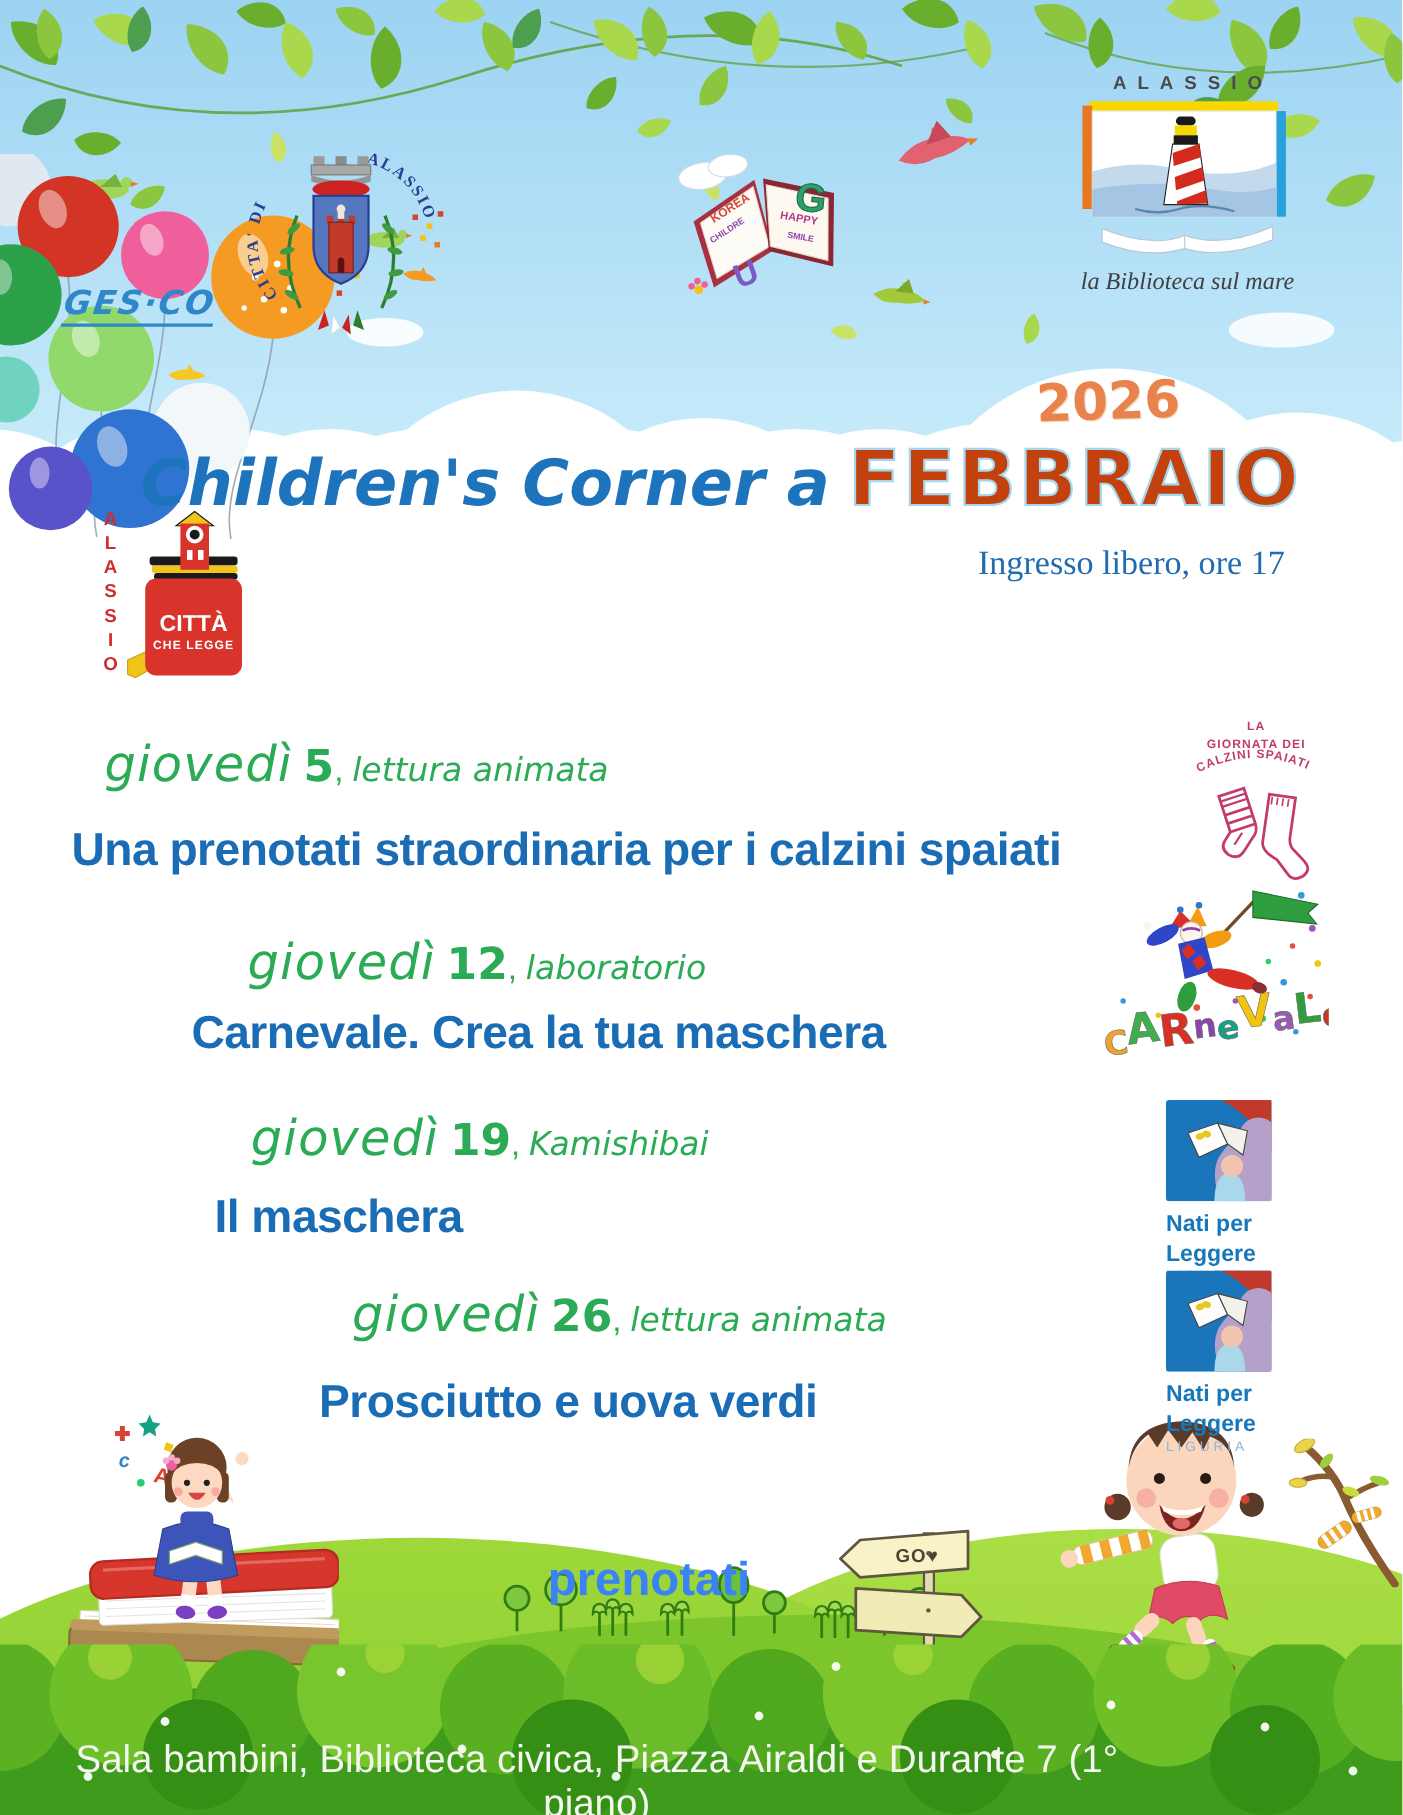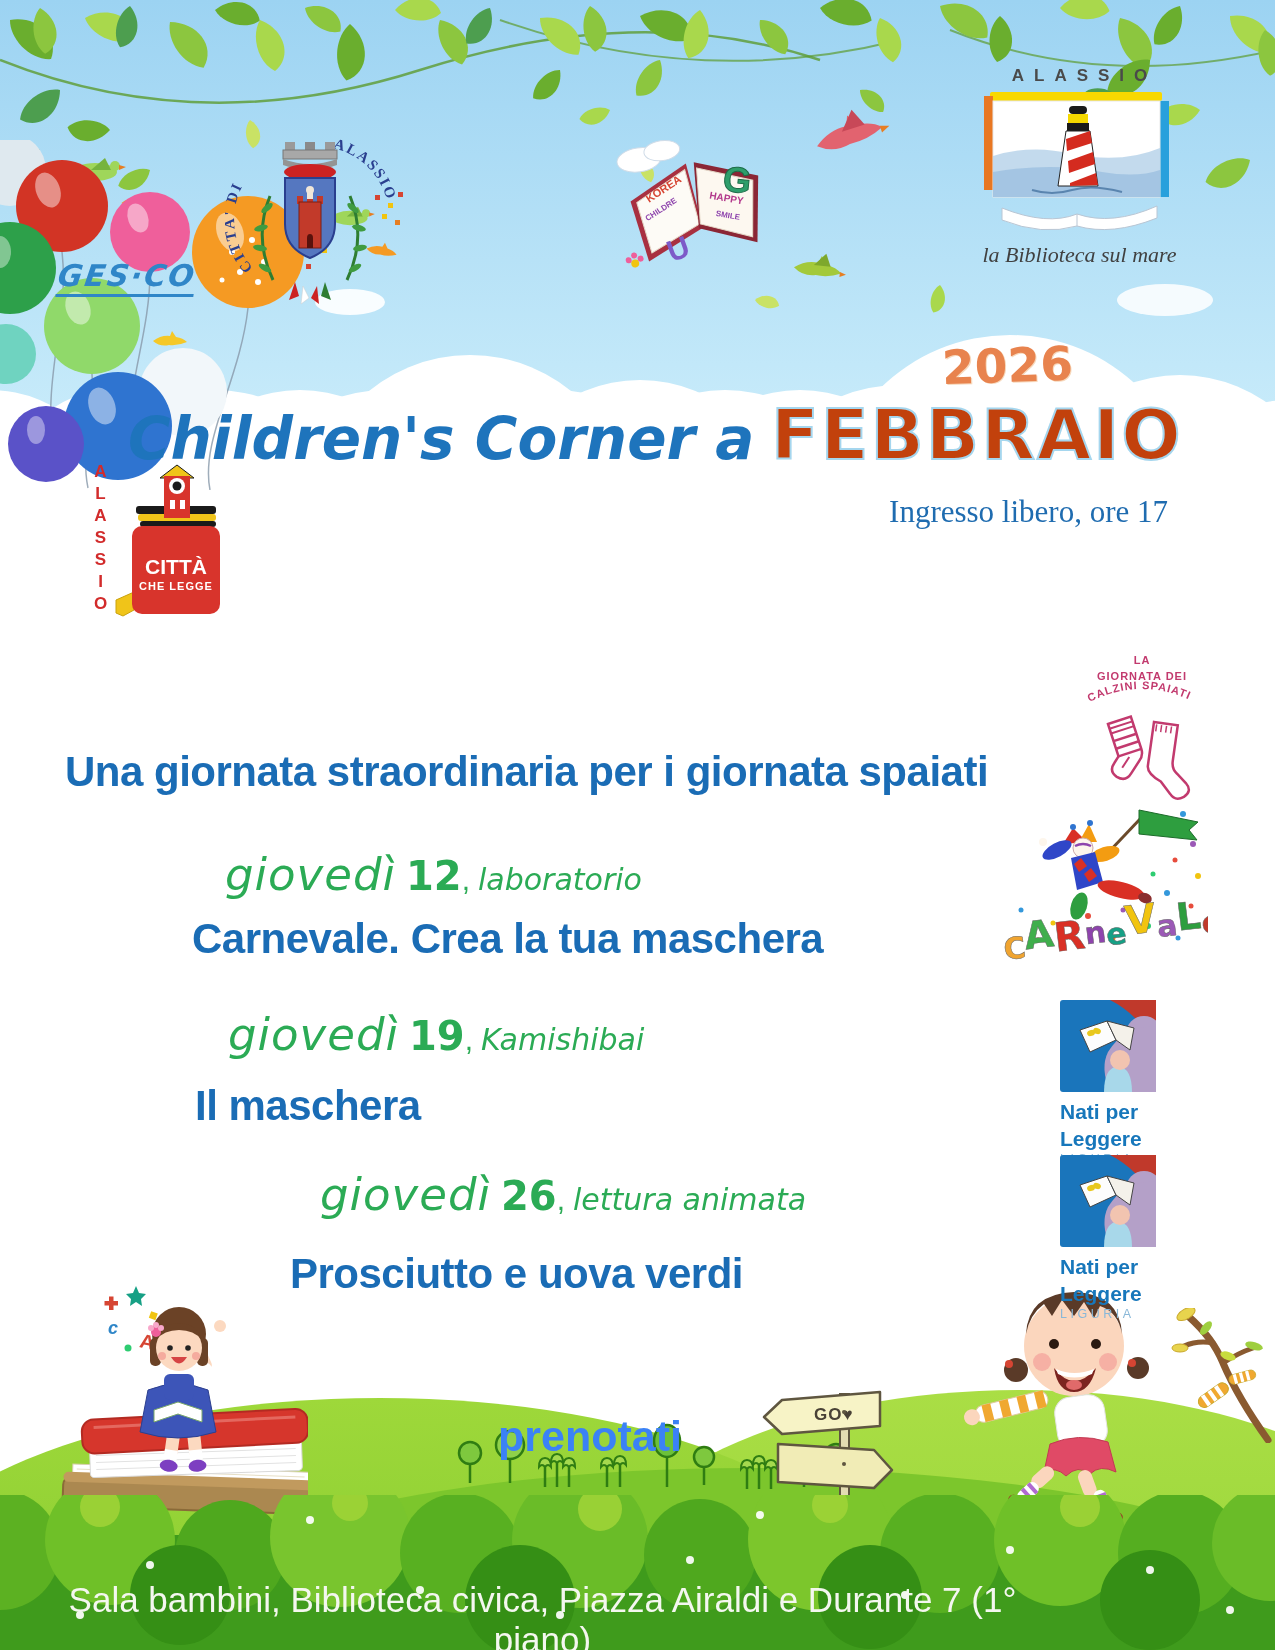--- a/index.html
+++ b/index.html
@@ -439,6 +439,9 @@
     <div class="contact-line1">Ingresso libero, ore 17</div>
   </div>
 
+  <div class="abs ev-day ev1d">
+    <span class="hand dayword">giovedì</span><span class="date">5</span><span class="sep">,</span><span class="hand etype">lettura animata</span>
+  </div>
   <div class="abs ev-title ev1t">Una giornata straordinaria per i giornata spaiati</div>
 
   <div class="abs ev-day ev2d">

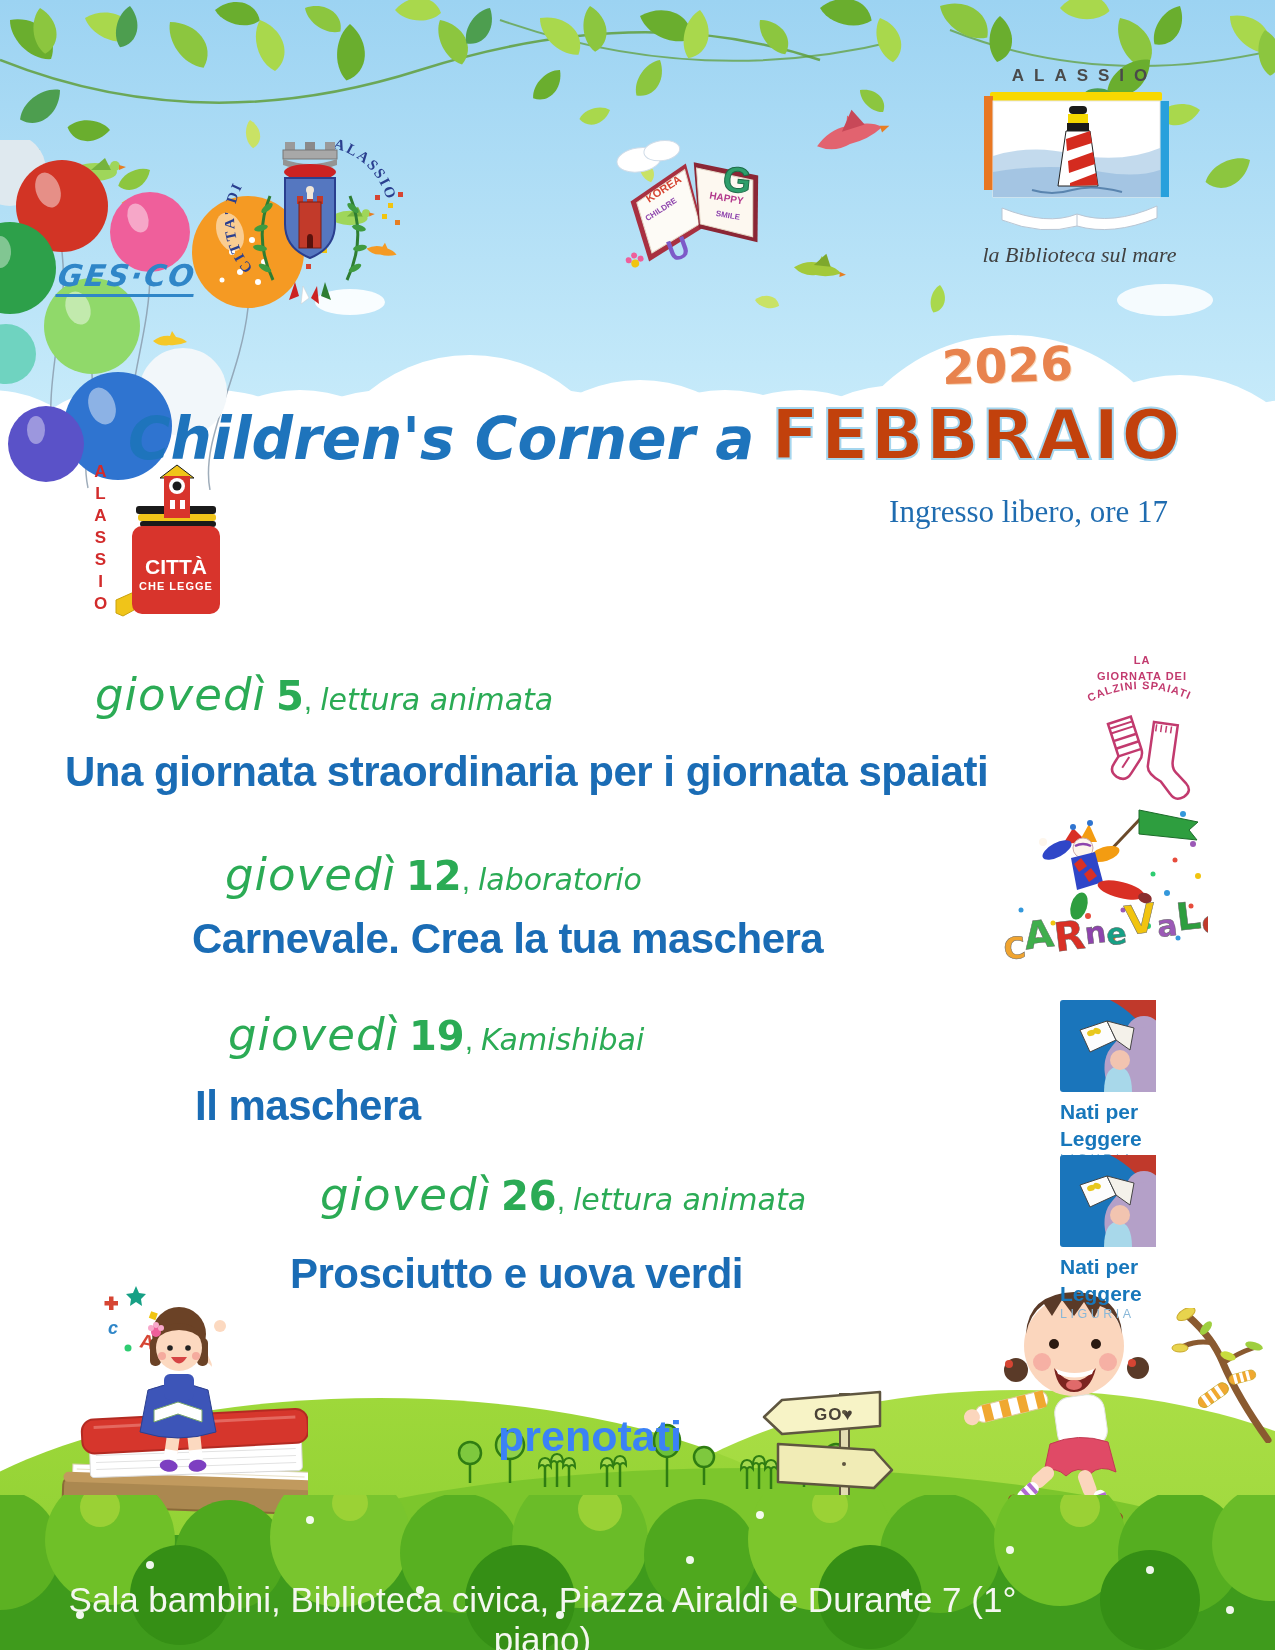--- a/index.html
+++ b/index.html
@@ -442,7 +442,7 @@
   <div class="abs ev-day ev1d">
     <span class="hand dayword">giovedì</span><span class="date">5</span><span class="sep">,</span><span class="hand etype">lettura animata</span>
   </div>
-  <div class="abs ev-title ev1t">Una giornata straordinaria per i giornata spaiati</div>
+  <div class="abs ev-title ev1t">Una prenotati straordinaria per i calzini spaiati</div>
 
   <div class="abs ev-day ev2d">
     <span class="hand dayword">giovedì</span><span class="date">12</span><span class="sep">,</span><span class="hand etype">laboratorio</span>

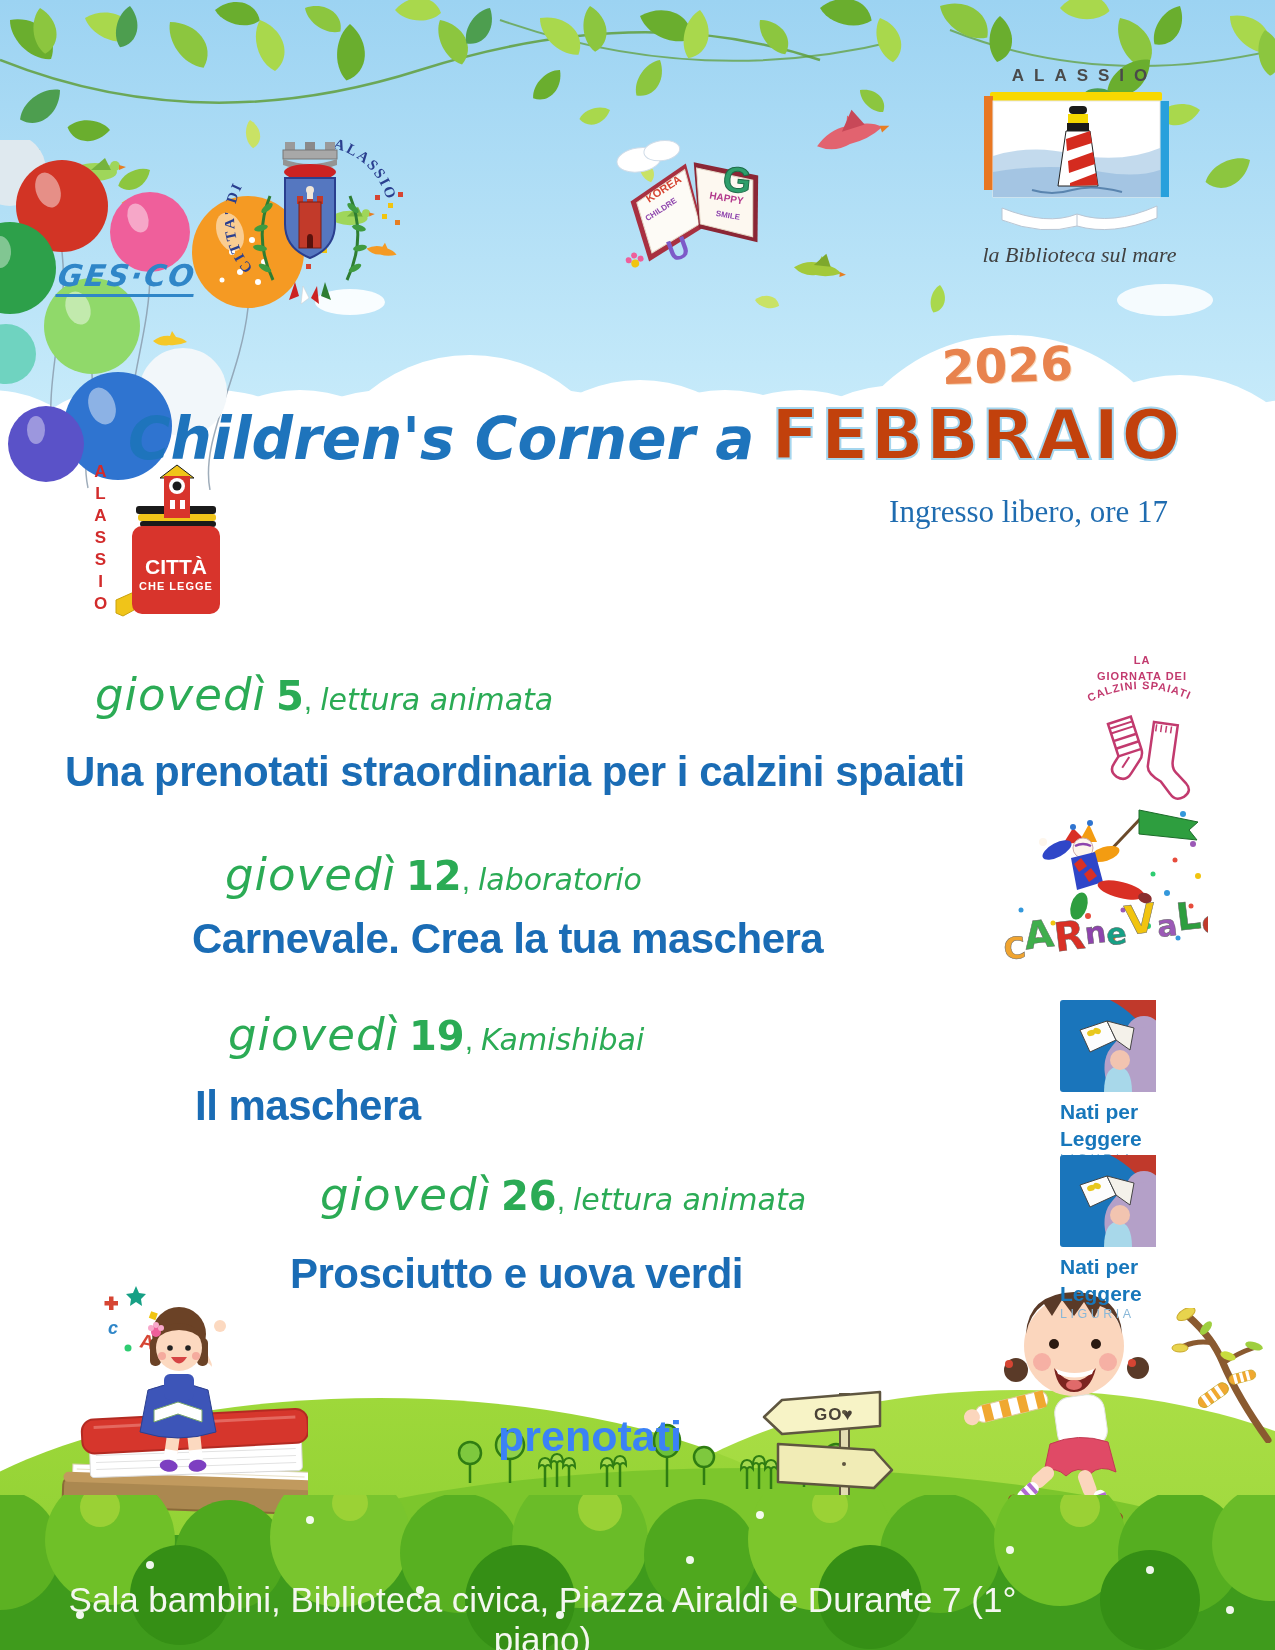--- a/index.html
+++ b/index.html
@@ -35,7 +35,7 @@
   .ev-day .etype{font-size:30px;margin-left:8px;}
   .ev-title{font-weight:bold;font-size:42px;color:#1a6cb5;letter-spacing:-0.5px;white-space:nowrap;z-index:5;}
   .ev1d{left:95px;top:668px;}   .ev1t{left:65px;top:748px;}
-  .ev2d{left:225px;top:848px;}  .ev2t{left:192px;top:915px;}
+  .ev2d{left:225px;top:848px;}  .ev2t{left:174px;top:915px;}
   .ev3d{left:228px;top:1008px;} .ev3t{left:195px;top:1082px;}
   .ev4d{left:320px;top:1168px;} .ev4t{left:290px;top:1250px;}
   

